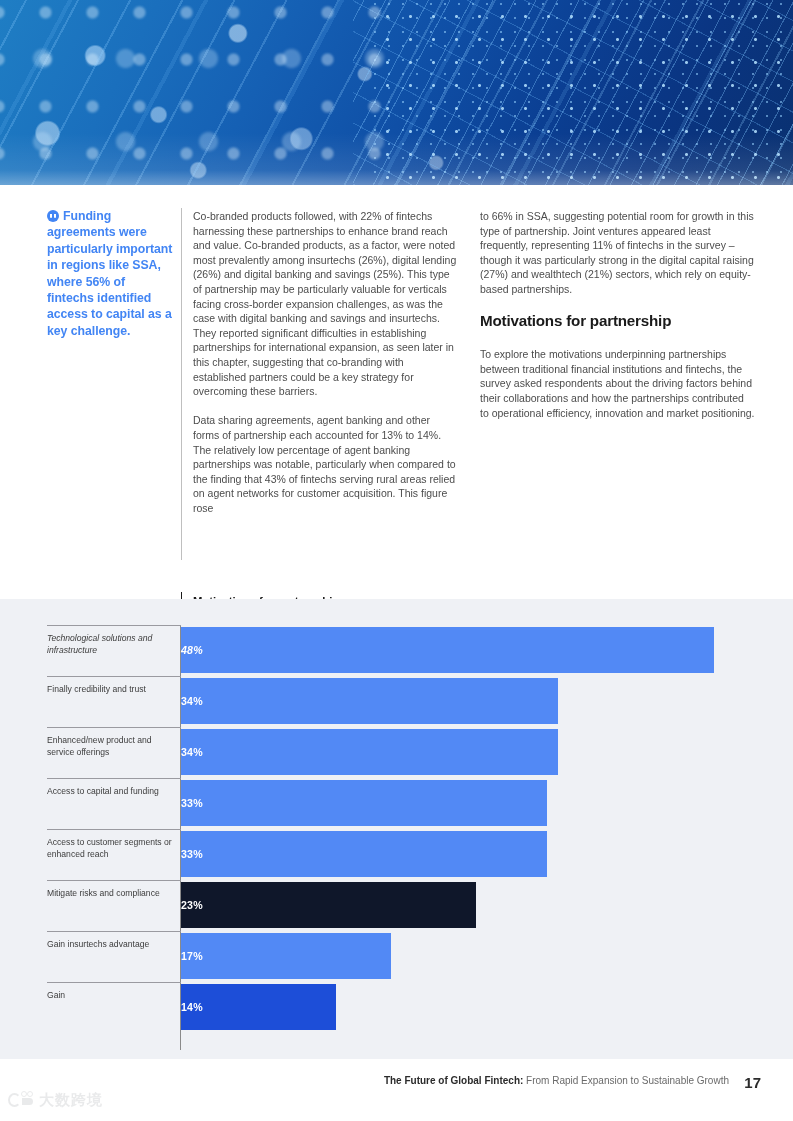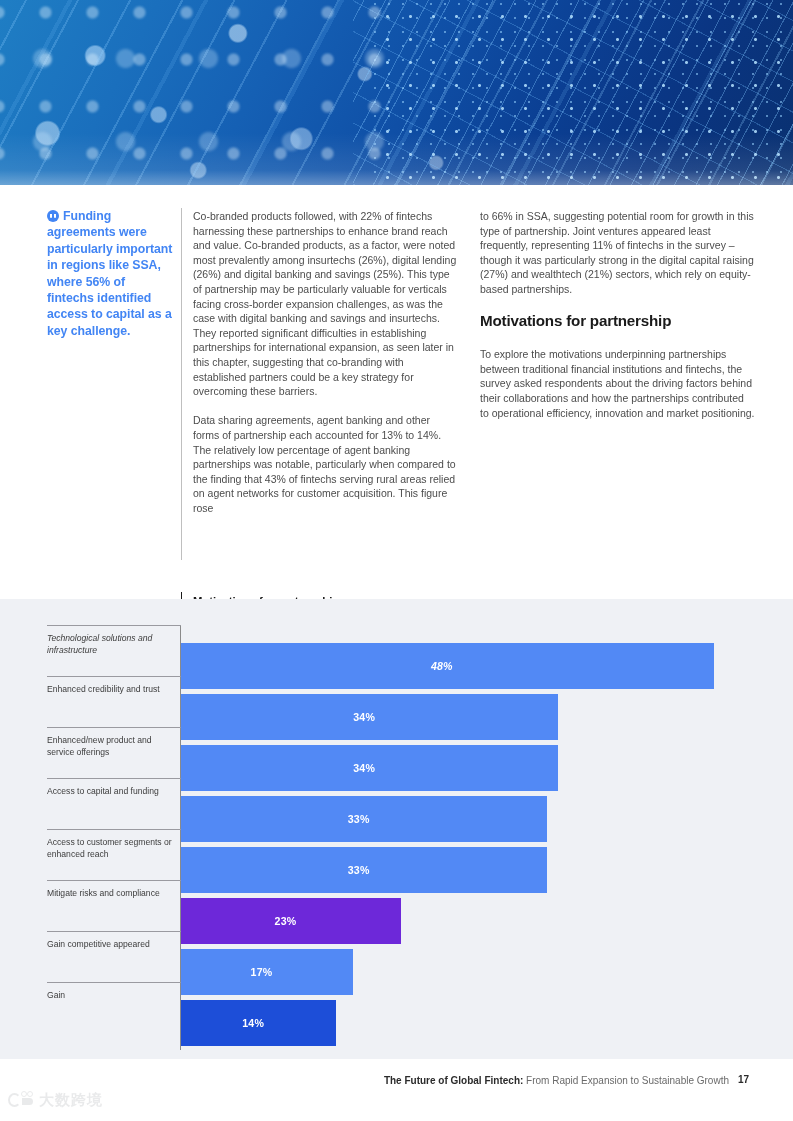--- a/index.html
+++ b/index.html
@@ -123,7 +123,7 @@
   }
   .bar {
     position: absolute; left: 134px; background: #5289f5;
-    display: flex; align-items: center; justify-content: center; margin-top: 16px;
+    display: flex; align-items: center; justify-content: flex-start;
   }
   .bar .val {
     color: #ffffff; font-size: 10.6px; font-weight: 700; padding-right: 11px; letter-spacing: .2px;

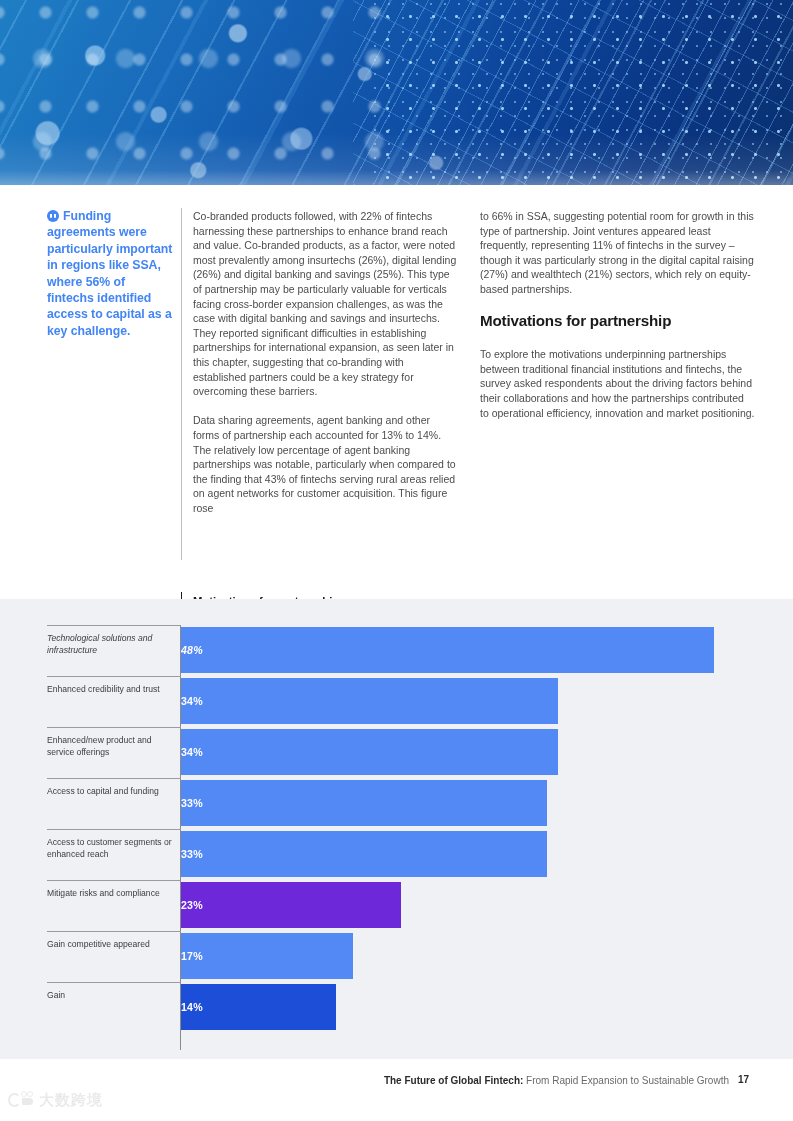--- a/index.html
+++ b/index.html
@@ -214,7 +214,7 @@
         </div>
         <div class="row" style="top: 77px; height: 51px;">
           <div class="sep"></div>
-          <div class="cat">Enhanced credibility and trust</div>
+          <div class="cat">Finally credibility and trust</div>
           <div class="bar" style="top: 2px; height: 46px; width: 377.333px; background: rgb(82, 137, 245);">
             <span class="val">34%</span>
           </div>

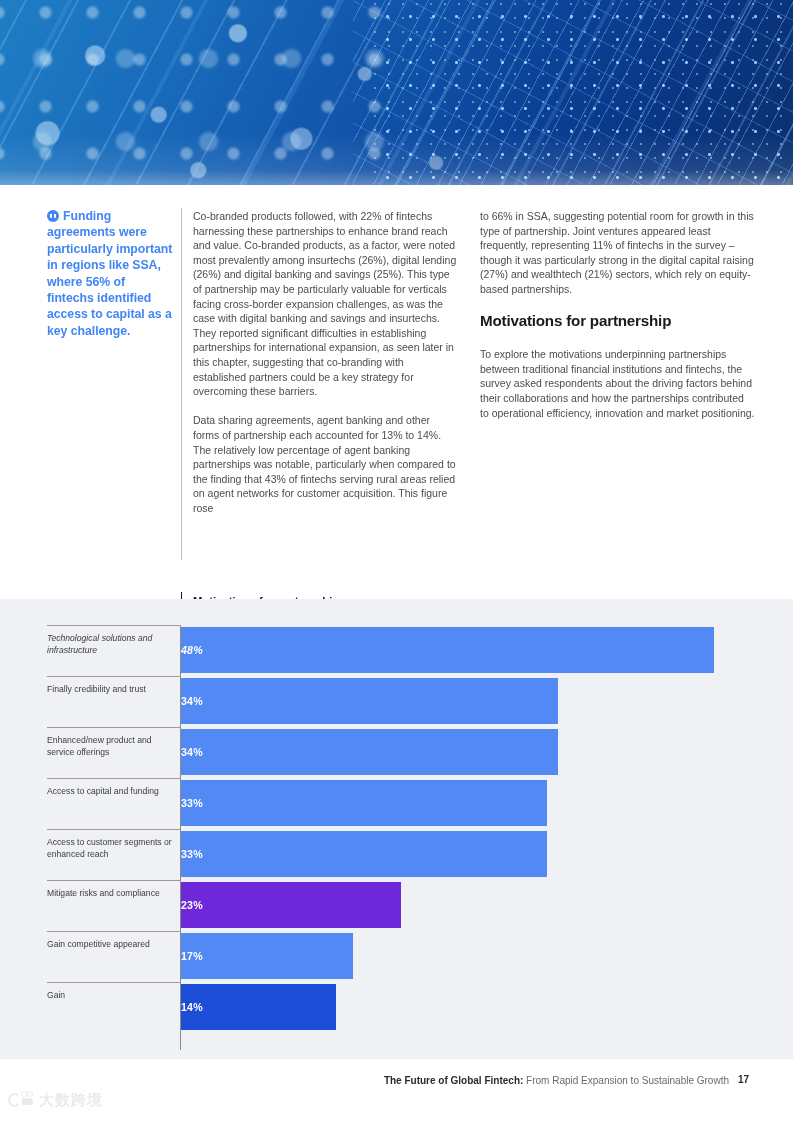--- a/index.html
+++ b/index.html
@@ -243,7 +243,7 @@
         <div class="row" style="top: 281px; height: 51px;">
           <div class="sep"></div>
           <div class="cat">Mitigate risks and compliance</div>
-          <div class="bar" style="top: 2px; height: 46px; width: 220px; background: #6d28d9;">
+          <div class="bar" style="top: 2px; height: 46px; width: 295px; background: #0f172a;">
             <span class="val">23%</span>
           </div>
         </div>

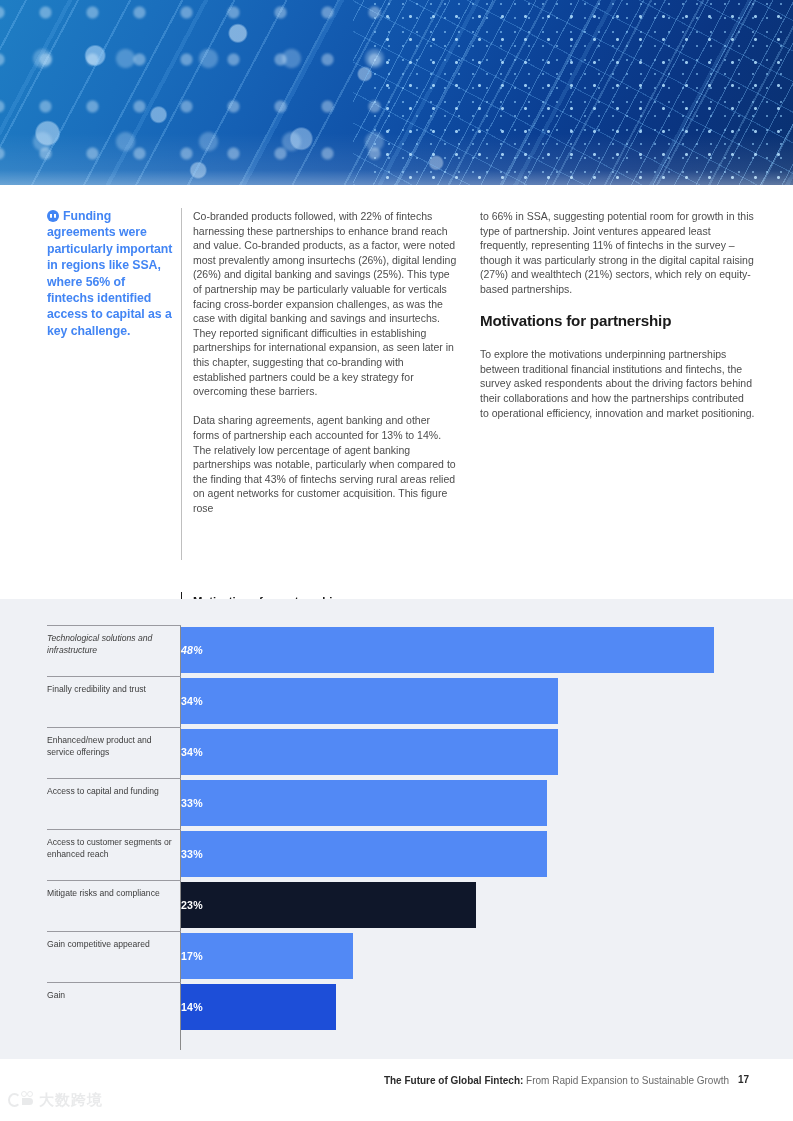--- a/index.html
+++ b/index.html
@@ -249,7 +249,7 @@
         </div>
         <div class="row" style="top: 332px; height: 51px;">
           <div class="sep"></div>
-          <div class="cat">Gain competitive appeared</div>
+          <div class="cat">Gain insurtechs advantage</div>
           <div class="bar" style="top: 2px; height: 46px; width: 172px; background: rgb(82, 137, 245);">
             <span class="val">17%</span>
           </div>

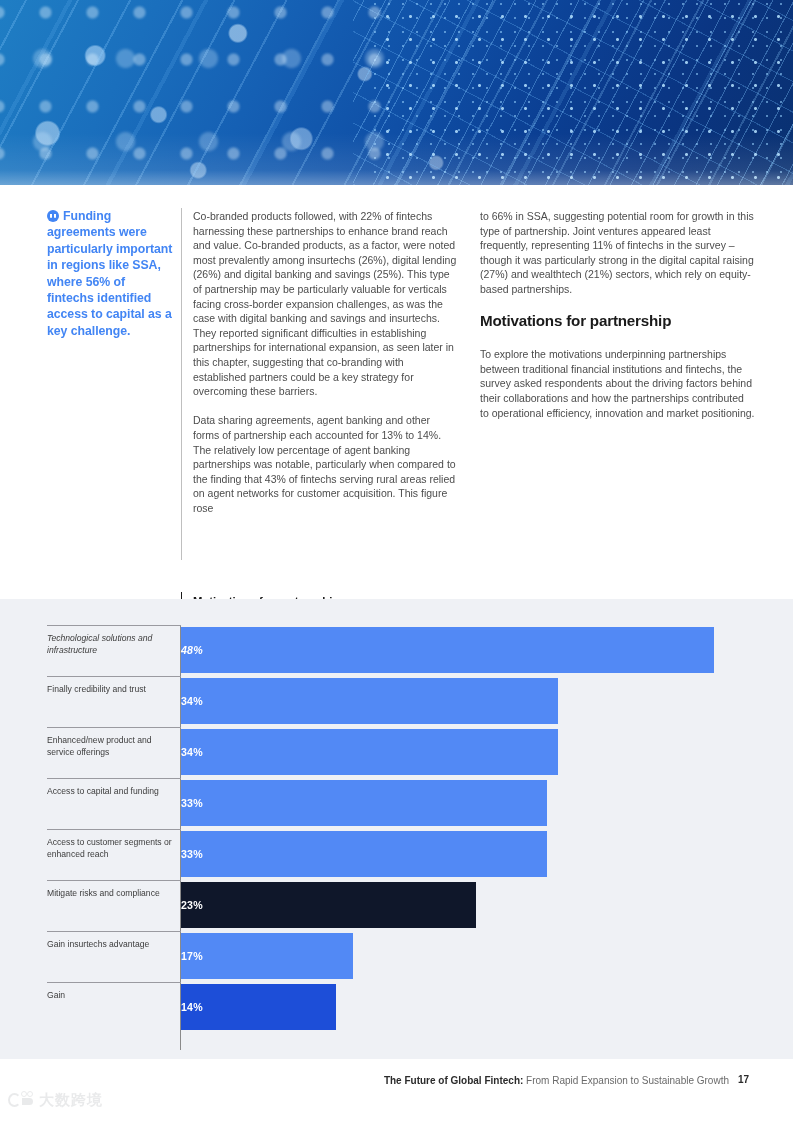--- a/index.html
+++ b/index.html
@@ -250,7 +250,7 @@
         <div class="row" style="top: 332px; height: 51px;">
           <div class="sep"></div>
           <div class="cat">Gain insurtechs advantage</div>
-          <div class="bar" style="top: 2px; height: 46px; width: 172px; background: rgb(82, 137, 245);">
+          <div class="bar" style="top: 2px; height: 46px; width: 210px; background: rgb(82, 137, 245);">
             <span class="val">17%</span>
           </div>
         </div>

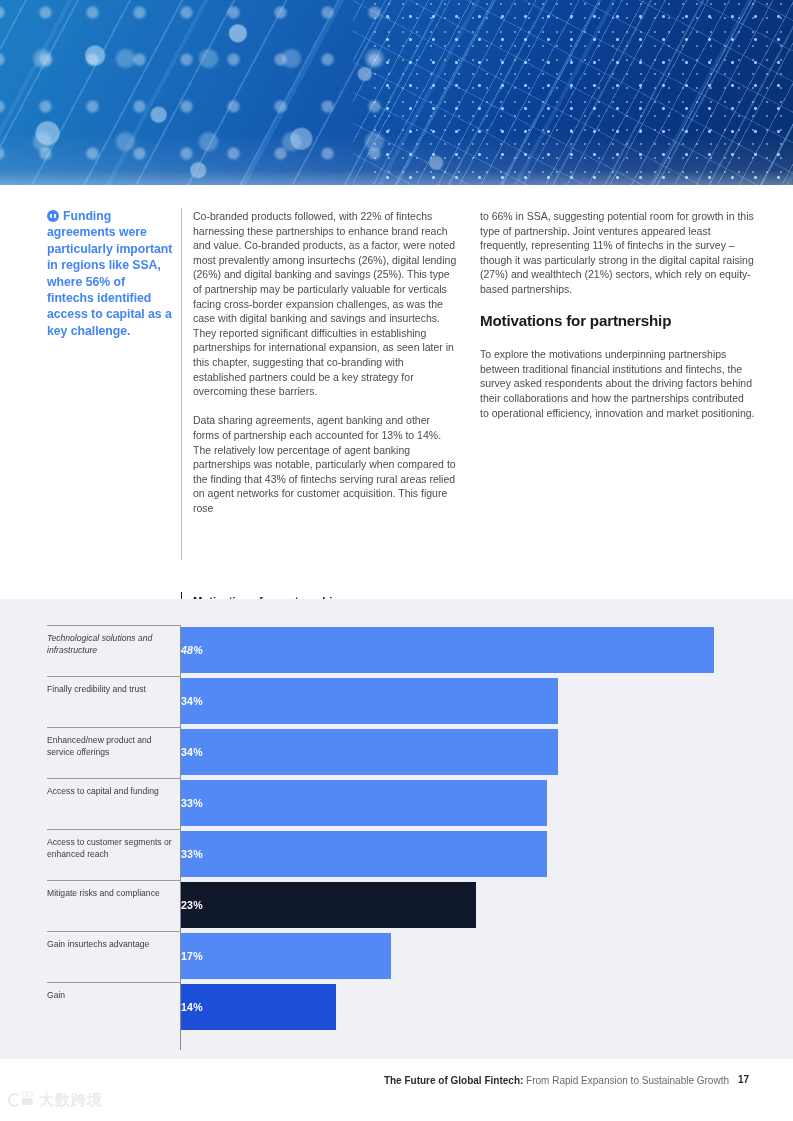--- a/index.html
+++ b/index.html
@@ -138,7 +138,7 @@
   }
   .footer-text b { color: #2b2b2b; }
   .footer-page {
-    position: absolute; right: 44px; top: 15px; font-size: 10px; font-weight: 700; color: #2b2b2b;
+    position: absolute; right: 32px; top: 15px; font-size: 15px; font-weight: 700; color: #2b2b2b;
   }
   .watermark {
     position: absolute; left: 8px; top: 1086px; width: 120px; height: 28px;

